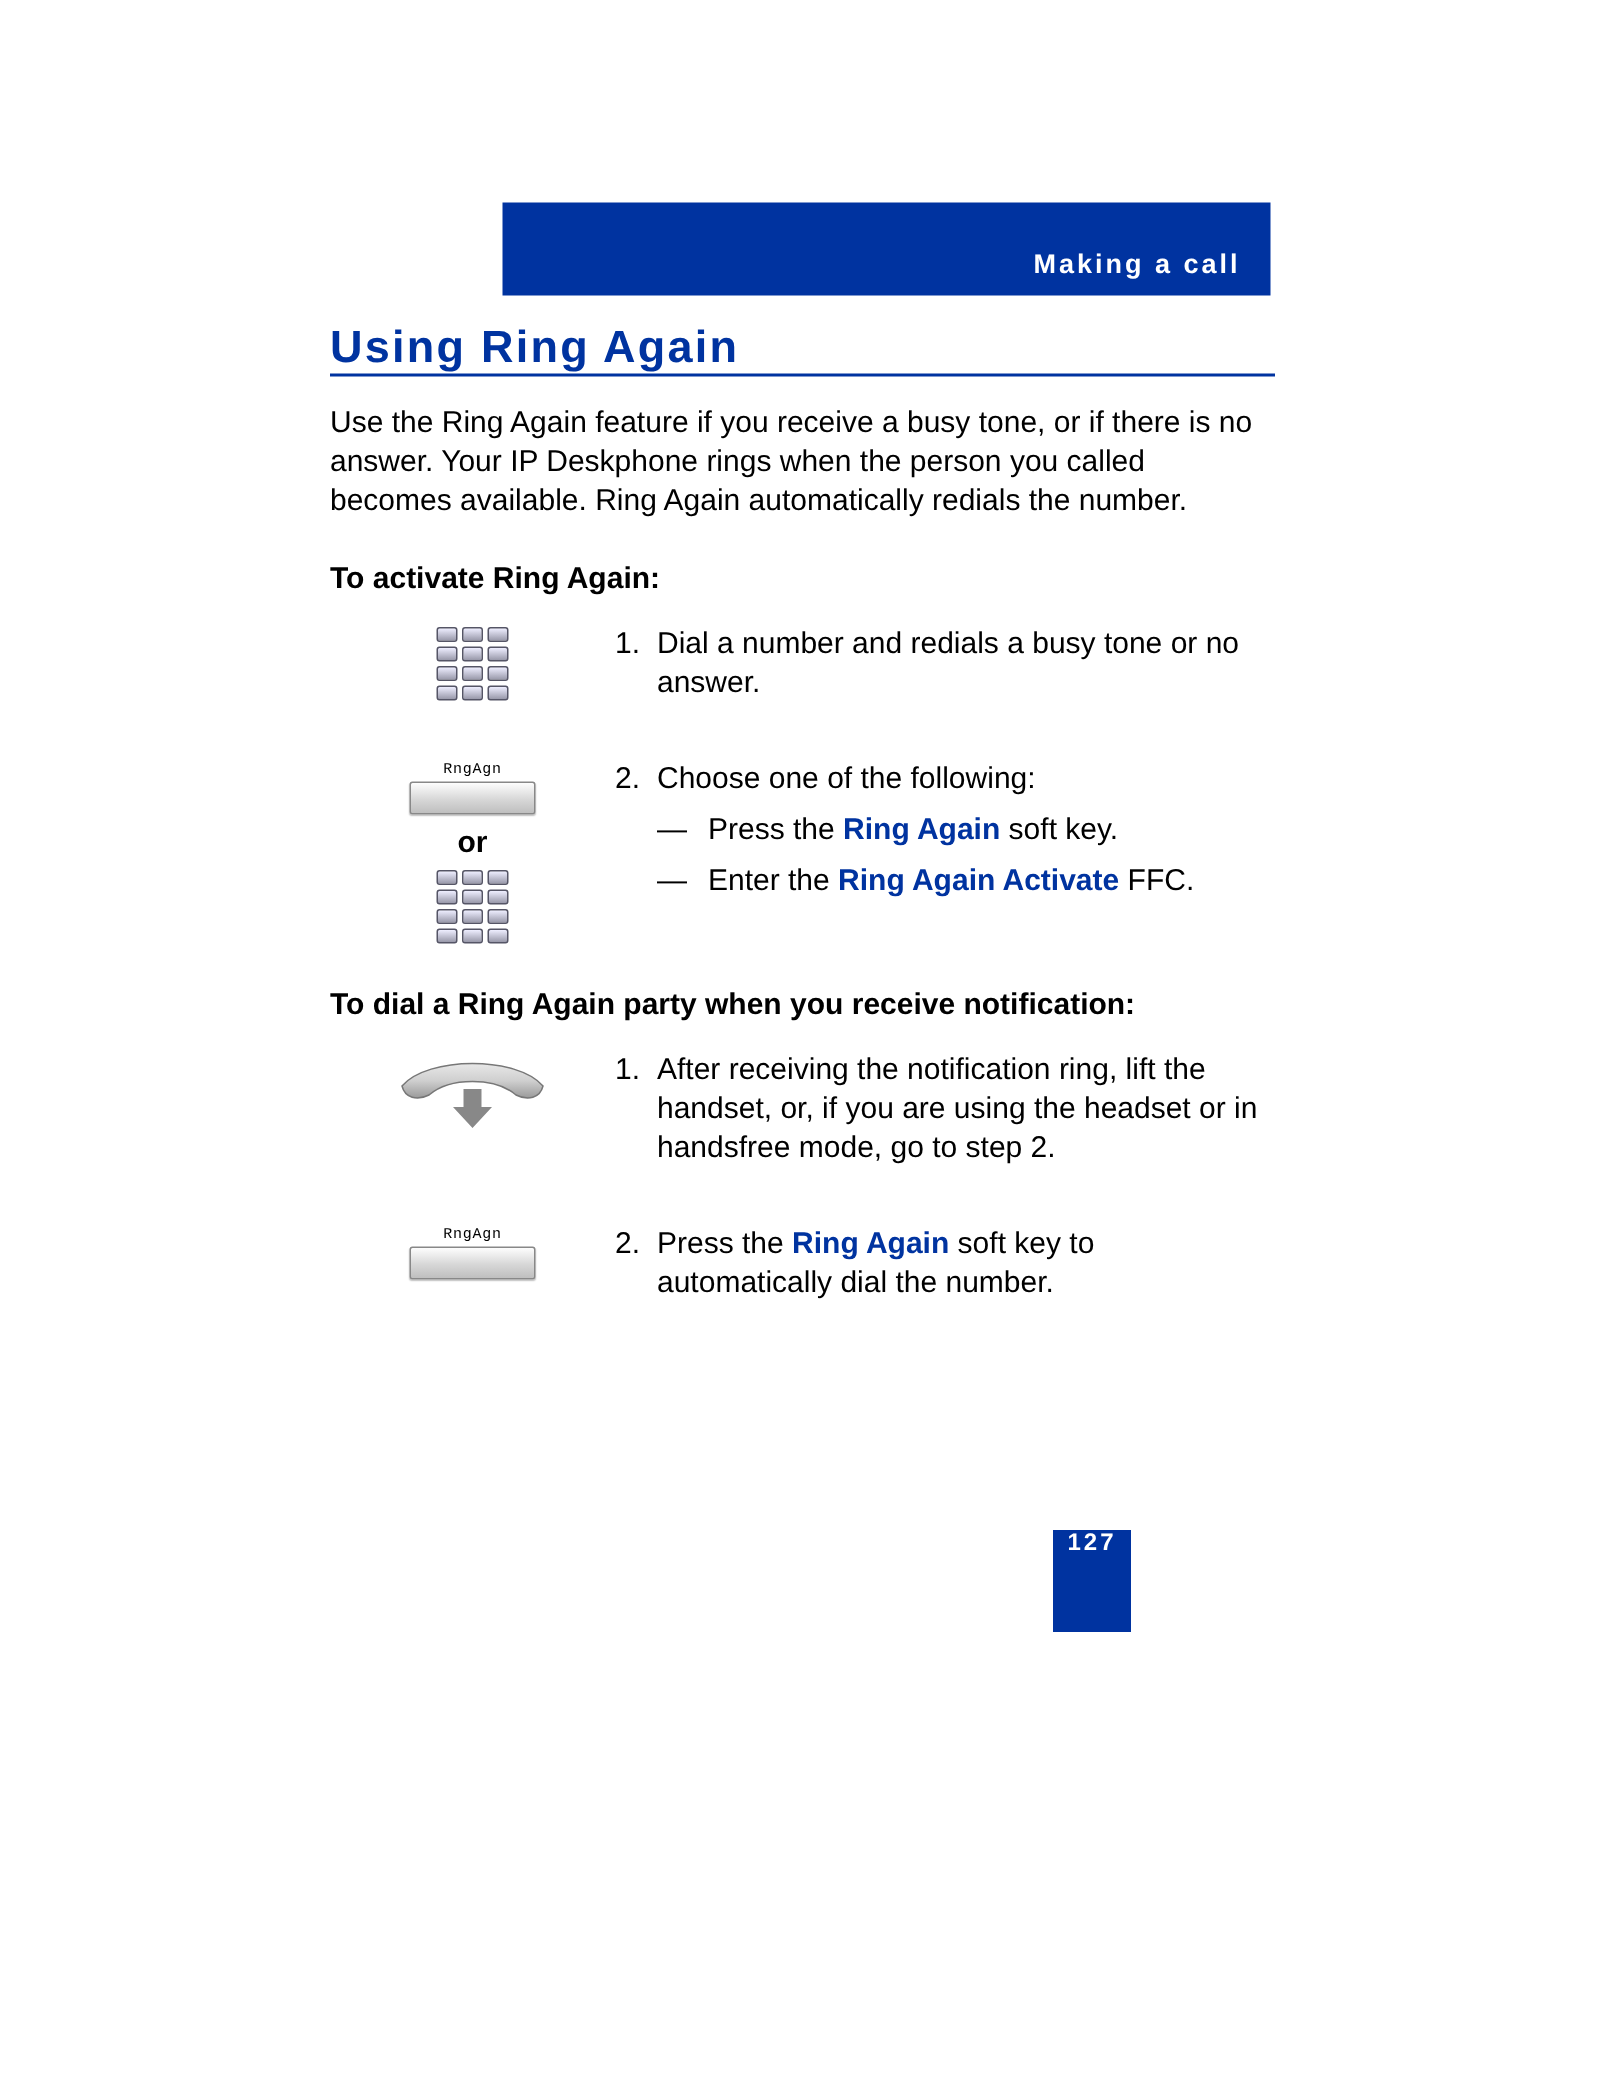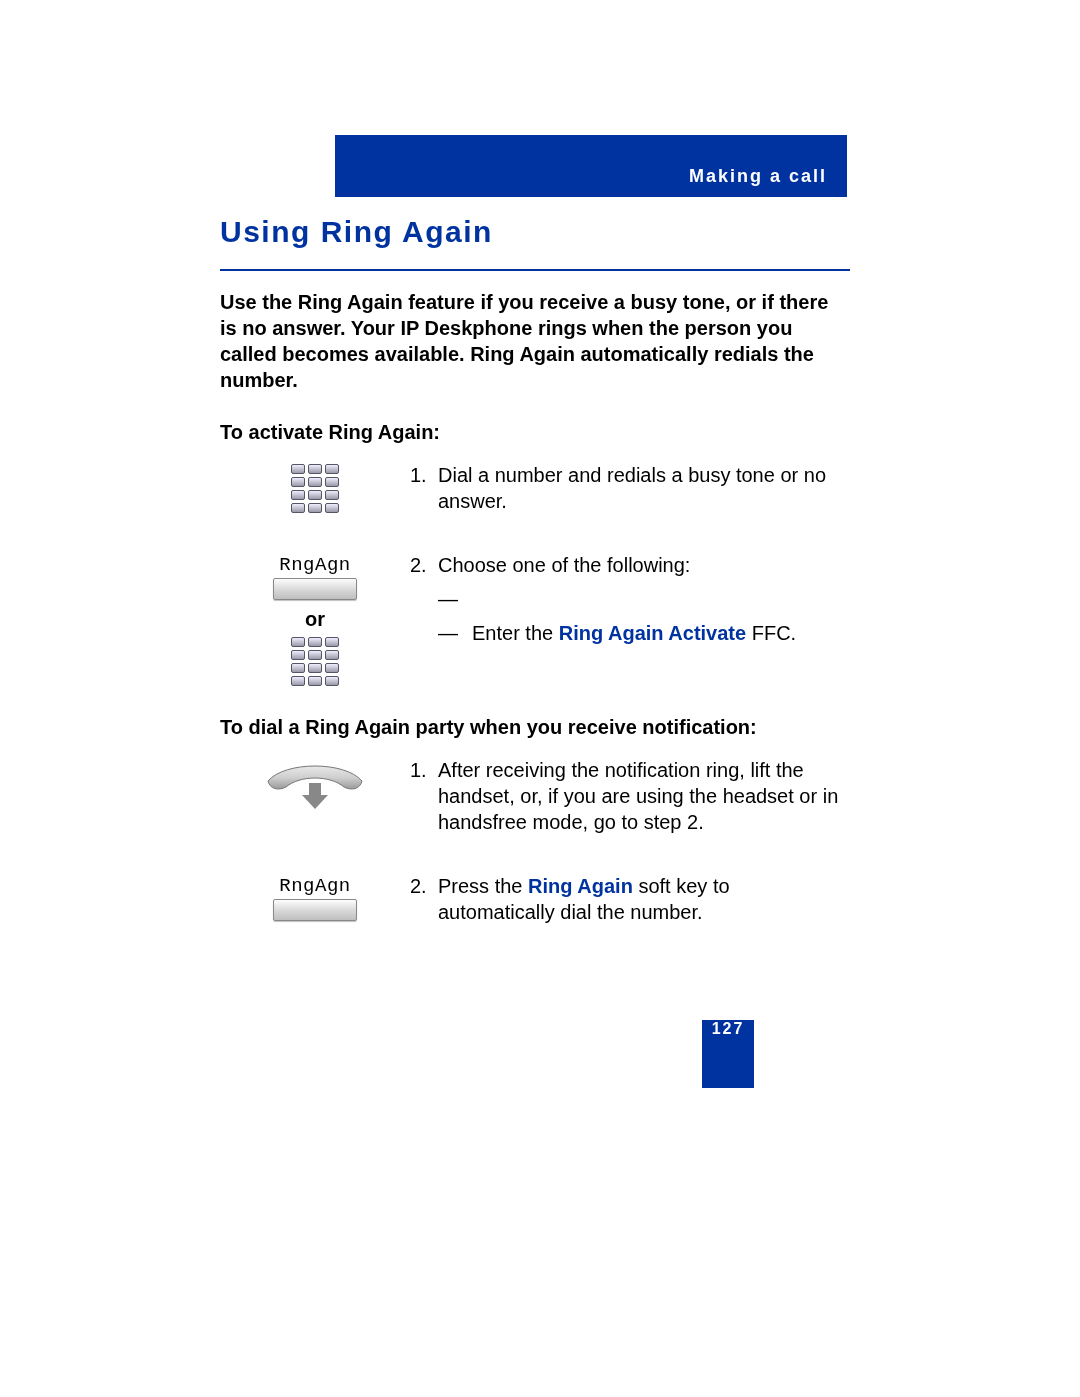--- a/index.html
+++ b/index.html
@@ -47,7 +47,7 @@
     letter-spacing: 1.5px;
     margin: 0 0 8px 0;
     border-bottom: 2px solid #0033a0;
-    padding-bottom: 20px;
+    padding-bottom: 0;
   }
   p.intro {
     font-size: 20px;

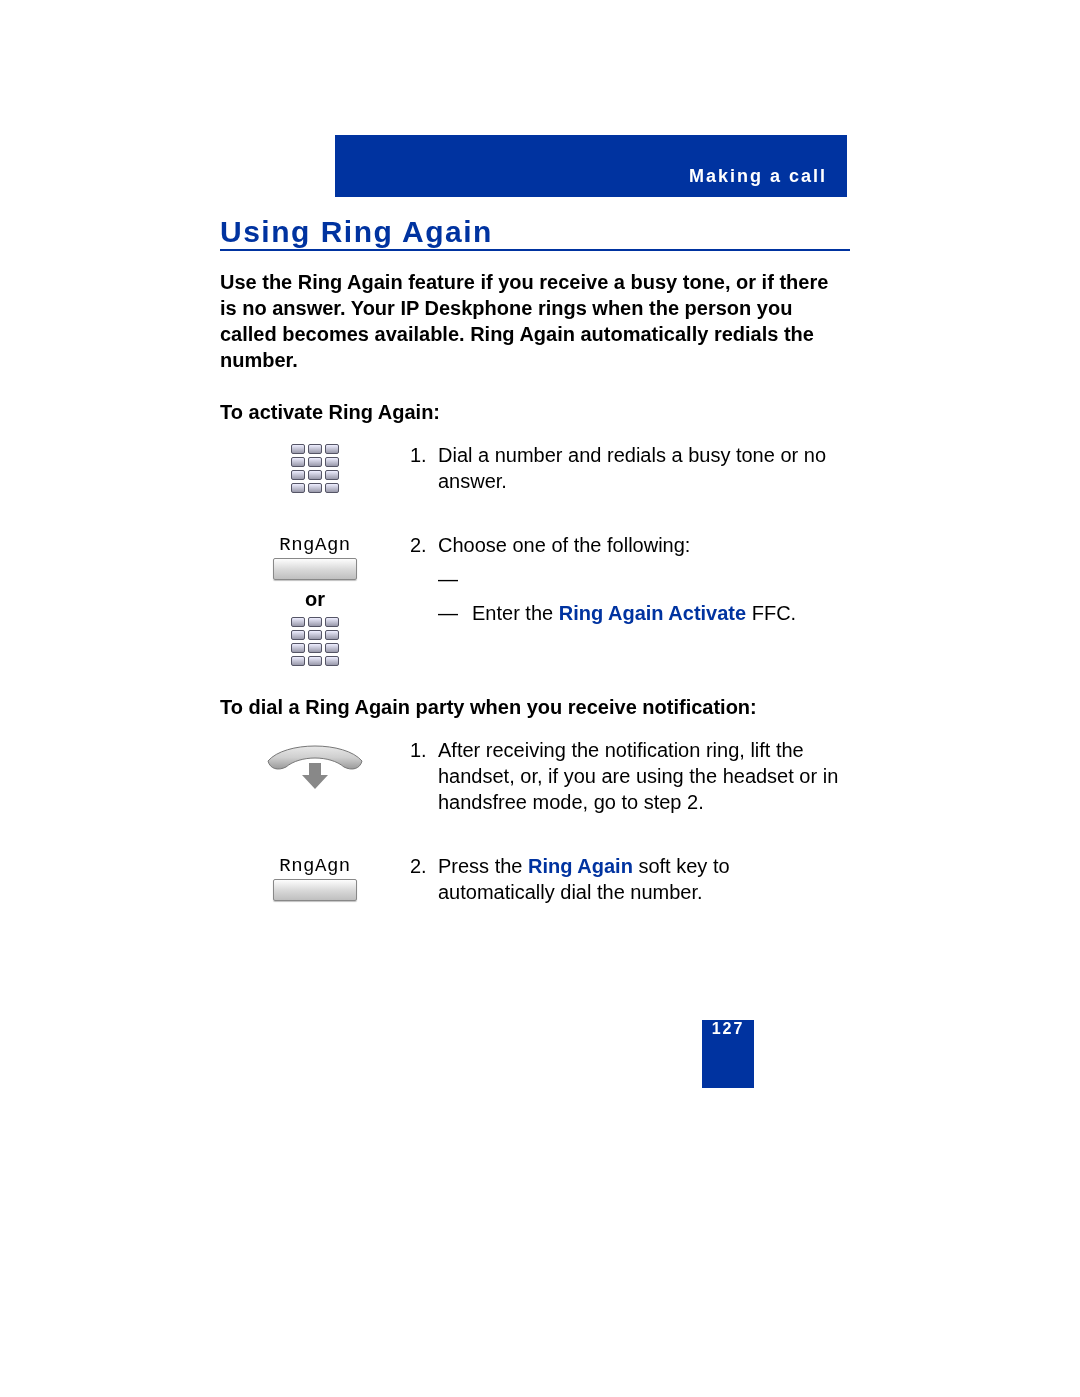--- a/index.html
+++ b/index.html
@@ -53,7 +53,6 @@
     font-size: 20px;
     line-height: 1.3;
     margin: 18px 0 28px 0;
-    font-weight: bold;
   }
   .subhead {
     font-weight: bold;

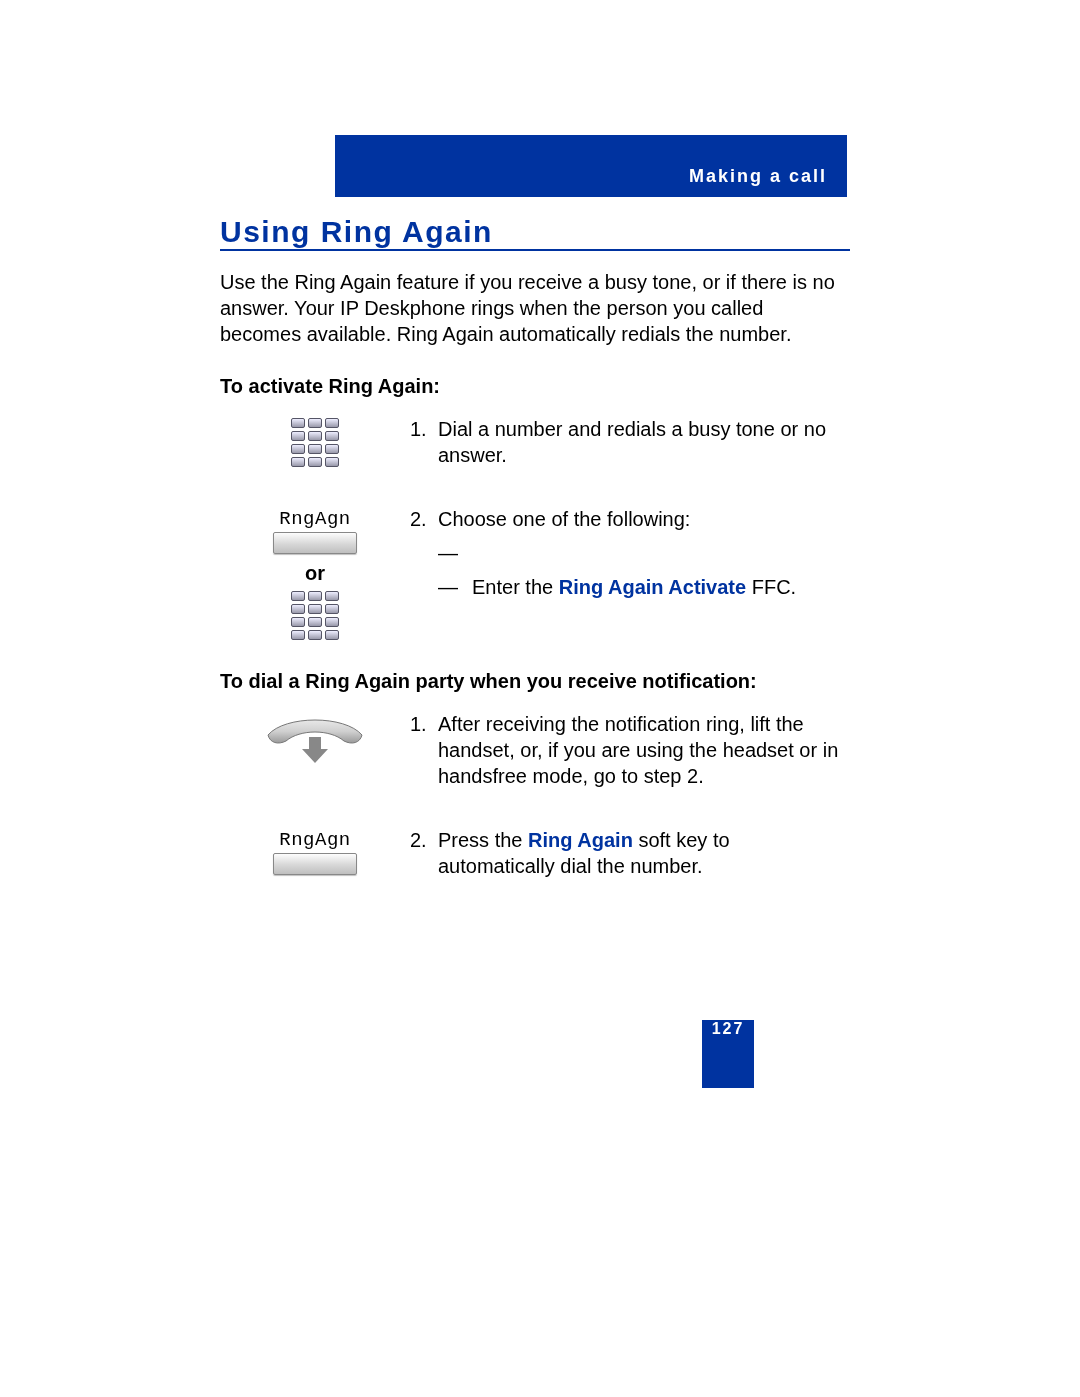--- a/index.html
+++ b/index.html
@@ -114,7 +114,7 @@
   }
   .softkey-label {
     font-family: "Courier New", monospace;
-    font-size: 19px;
+    font-size: 10px;
     letter-spacing: 0.5px;
     margin-bottom: 2px;
   }

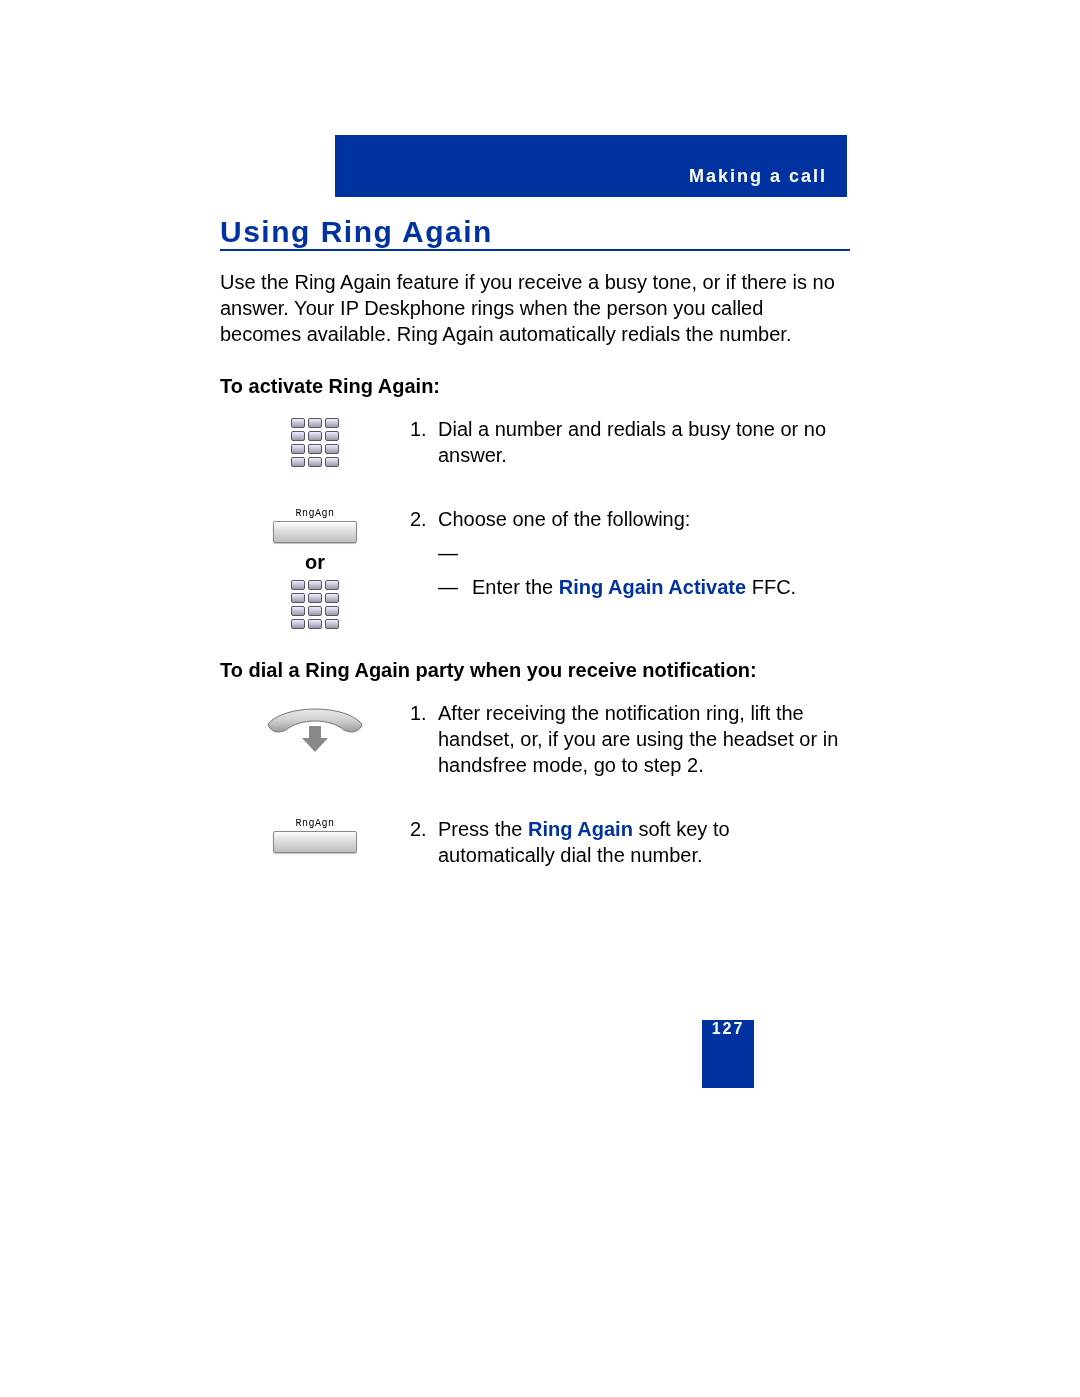--- a/index.html
+++ b/index.html
@@ -225,6 +225,9 @@
         <div class="sublist">
           <div class="sub-item">
             <span class="dash">—</span>
+            <span>
+              <span>Press the </span><span class="blue-bold">Ring Again</span><span> soft key.</span>
+            </span>
           </div>
           <div class="sub-item">
             <span class="dash">—</span>

